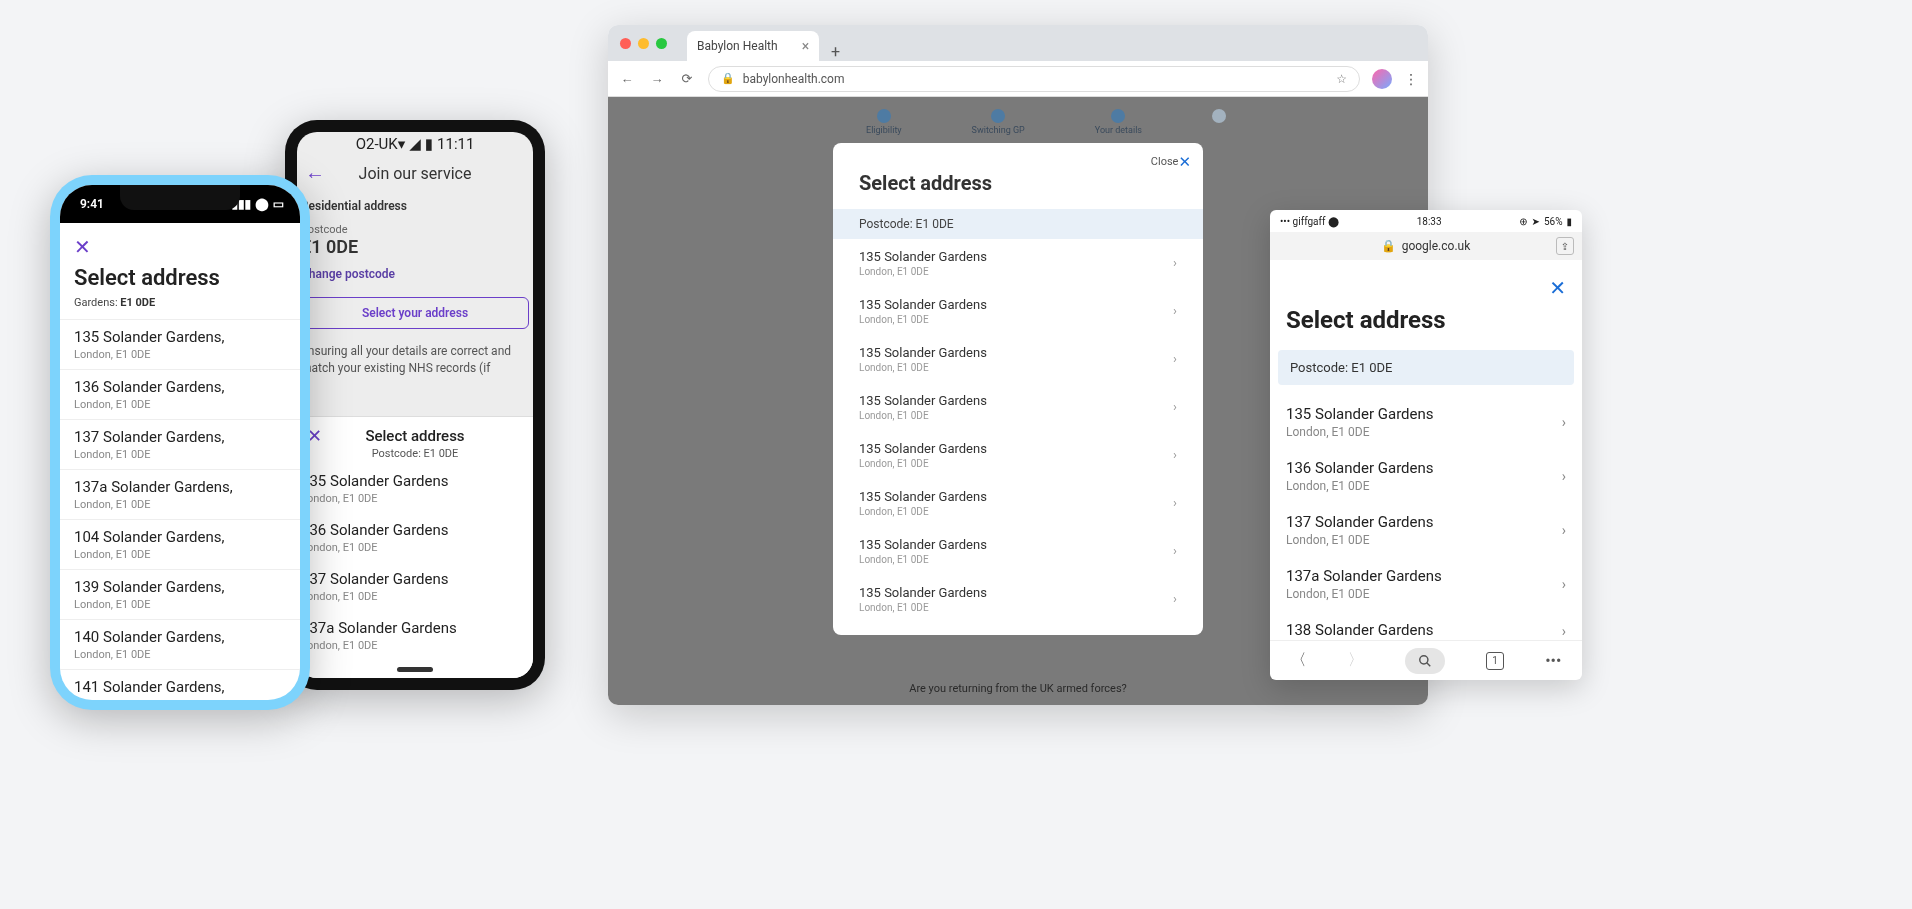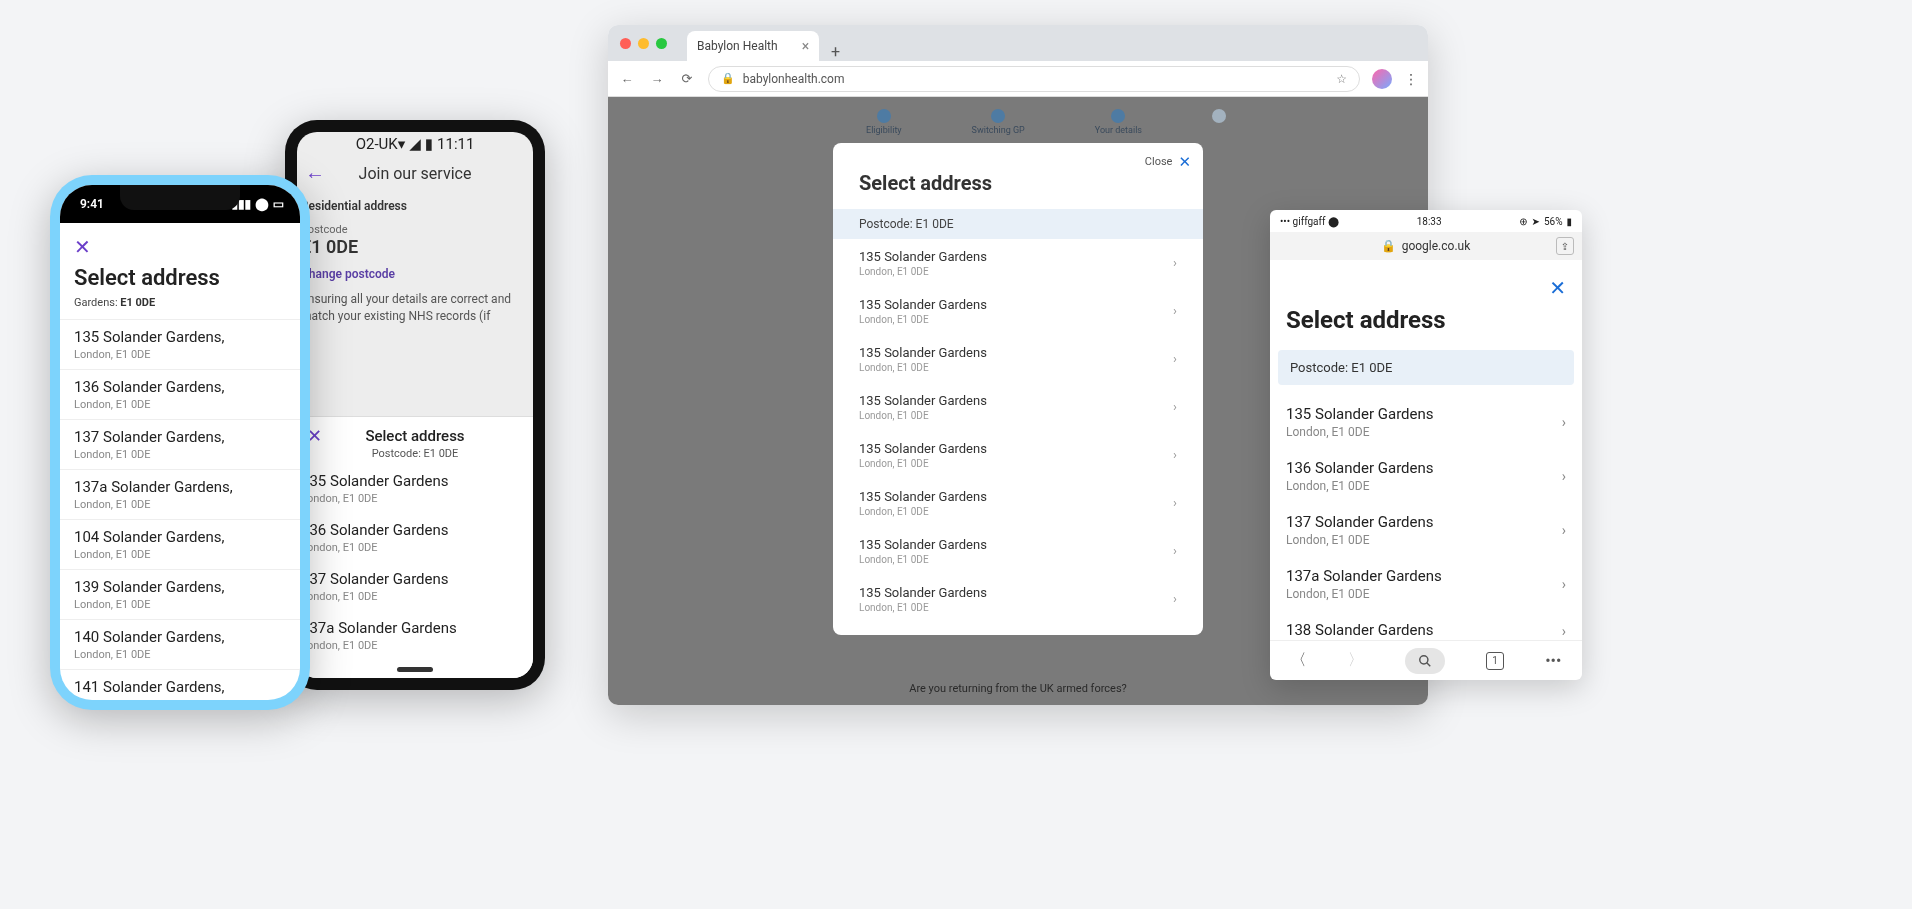--- a/index.html
+++ b/index.html
@@ -290,7 +290,7 @@
   .modal .close-row {
     position: absolute;
     top: 10px; right: 12px;
-    display: flex; gap: 6px; align-items: center;
+    display: flex; gap: 0; align-items: center;
     font-size: 11px;
     color: #555;
   }

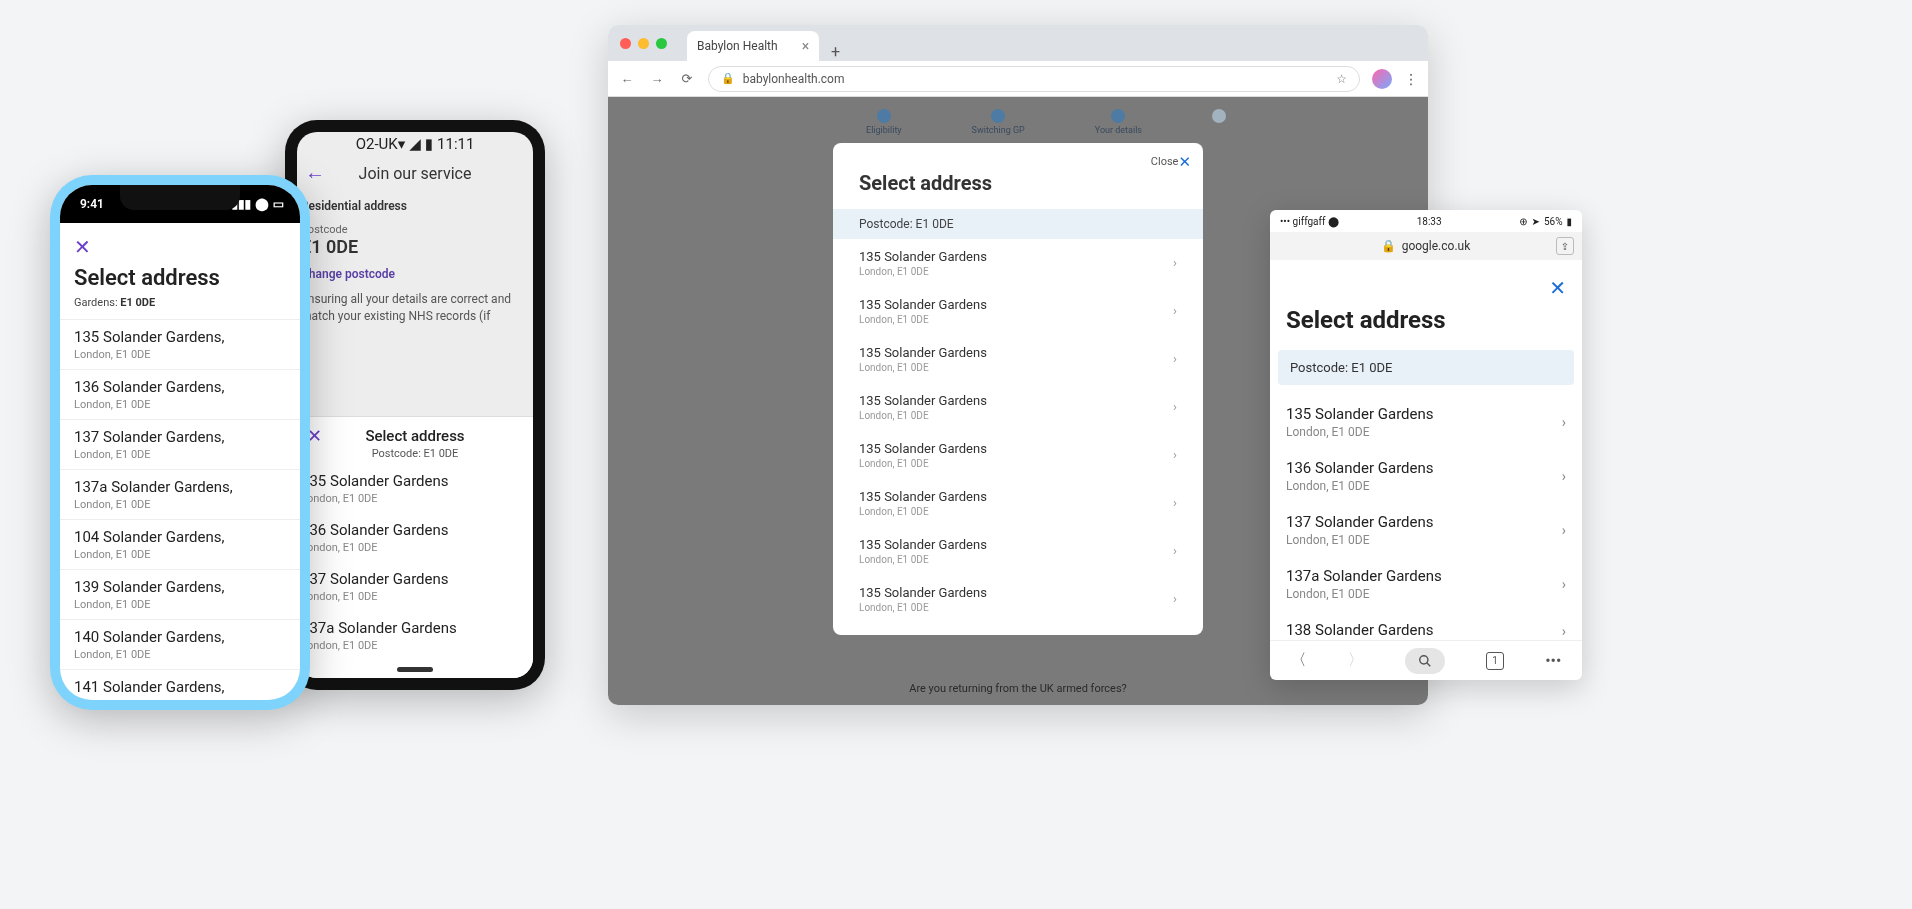--- a/index.html
+++ b/index.html
@@ -493,6 +493,7 @@
         <div class="label">Postcode</div>
         <div class="postcode-val">E1 0DE</div>
         <div class="change-link">Change postcode</div>
+        <div class="select-btn">Select your address</div>
         <div class="note">Ensuring all your details are correct and match your existing NHS records (if</div>
       </div>
       <div class="android-sheet">

